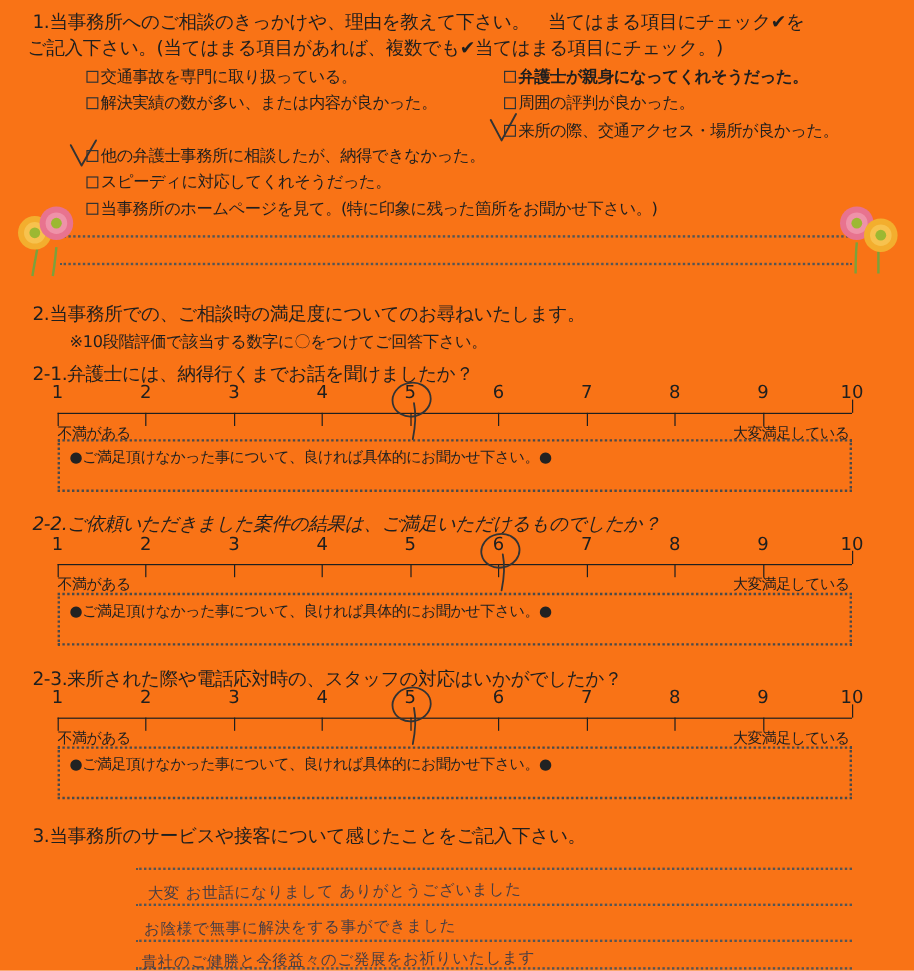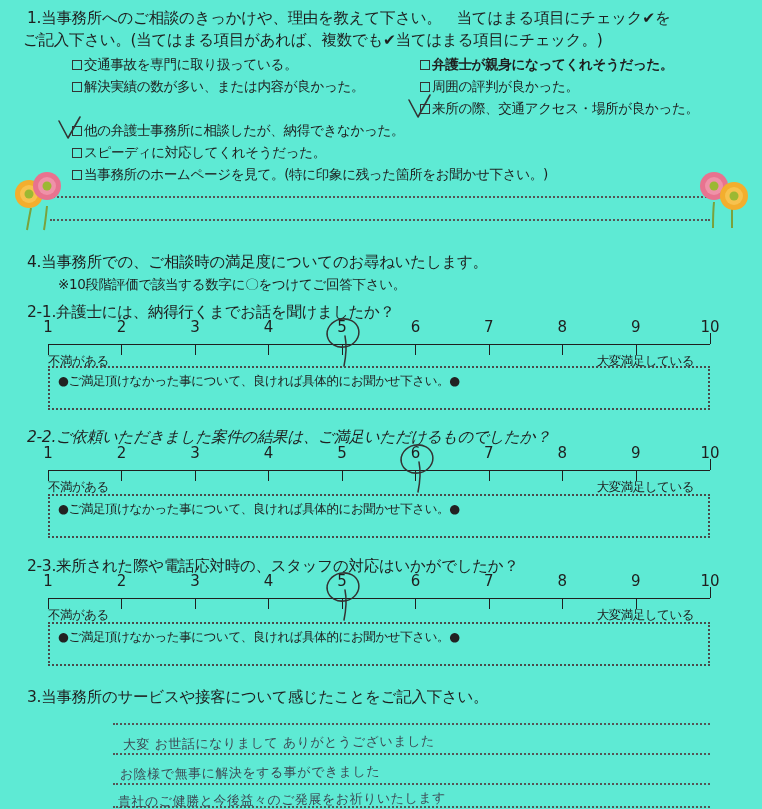--- a/index.html
+++ b/index.html
@@ -18,7 +18,7 @@
   .page {
     position: absolute;
     inset: 0;
-    background: #5eead4;
+    background: #f97316;
   }
 
   

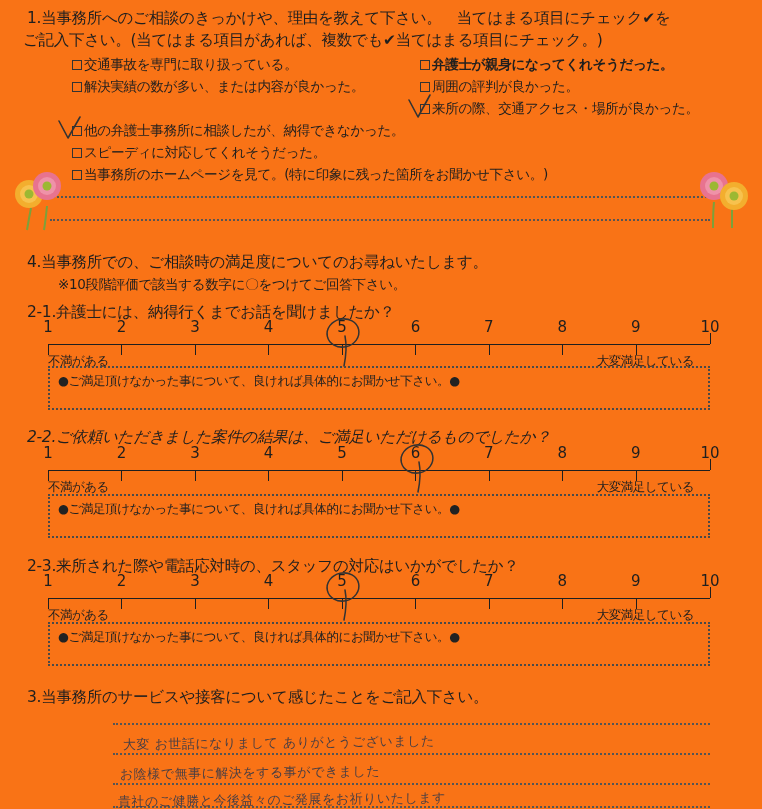--- a/index.html
+++ b/index.html
@@ -249,7 +249,7 @@
     </svg>
   </div>
 
-  <div class="q-head" style="left:27px; top:252px;">4.当事務所での、ご相談時の満足度についてのお尋ねいたします。</div>
+  <div class="q-head" style="left:27px; top:252px;">2.当事務所での、ご相談時の満足度についてのお尋ねいたします。</div>
   <div class="q-sub" style="left:58px; top:276px;">※10段階評価で該当する数字に〇をつけてご回答下さい。</div>
 
   <div class="q-head" style="left:27px; top:302px;">2-1.弁護士には、納得行くまでお話を聞けましたか？</div>

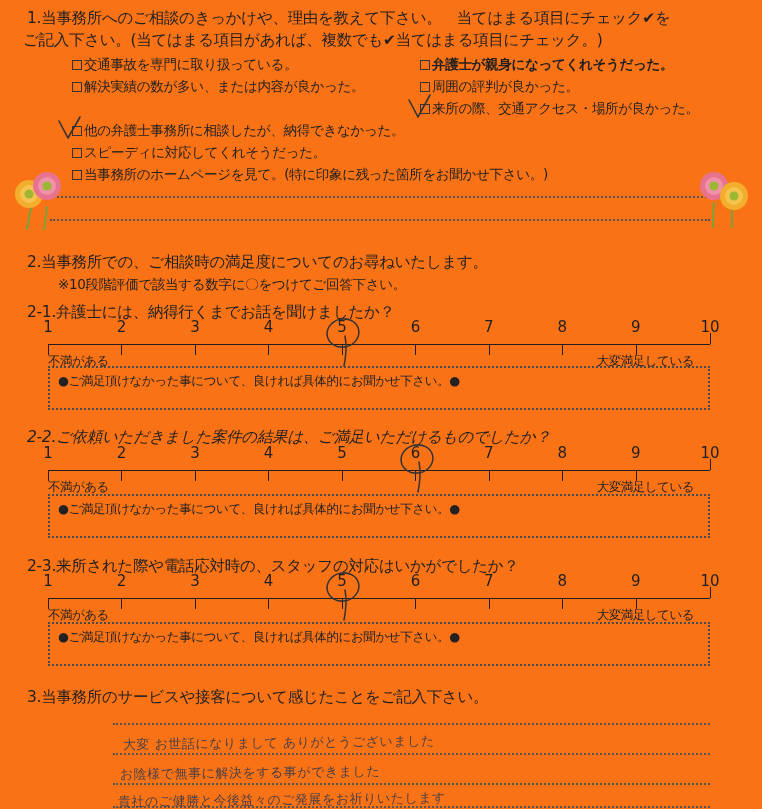--- a/index.html
+++ b/index.html
@@ -118,7 +118,7 @@
     white-space: nowrap;
   }
   .scale .endlabel.left { left: 0; }
-  .scale .endlabel.right { right: 16px; }
+  .scale .endlabel.right { right: 2px; }
   
   .circle-mark {
     position: absolute;

